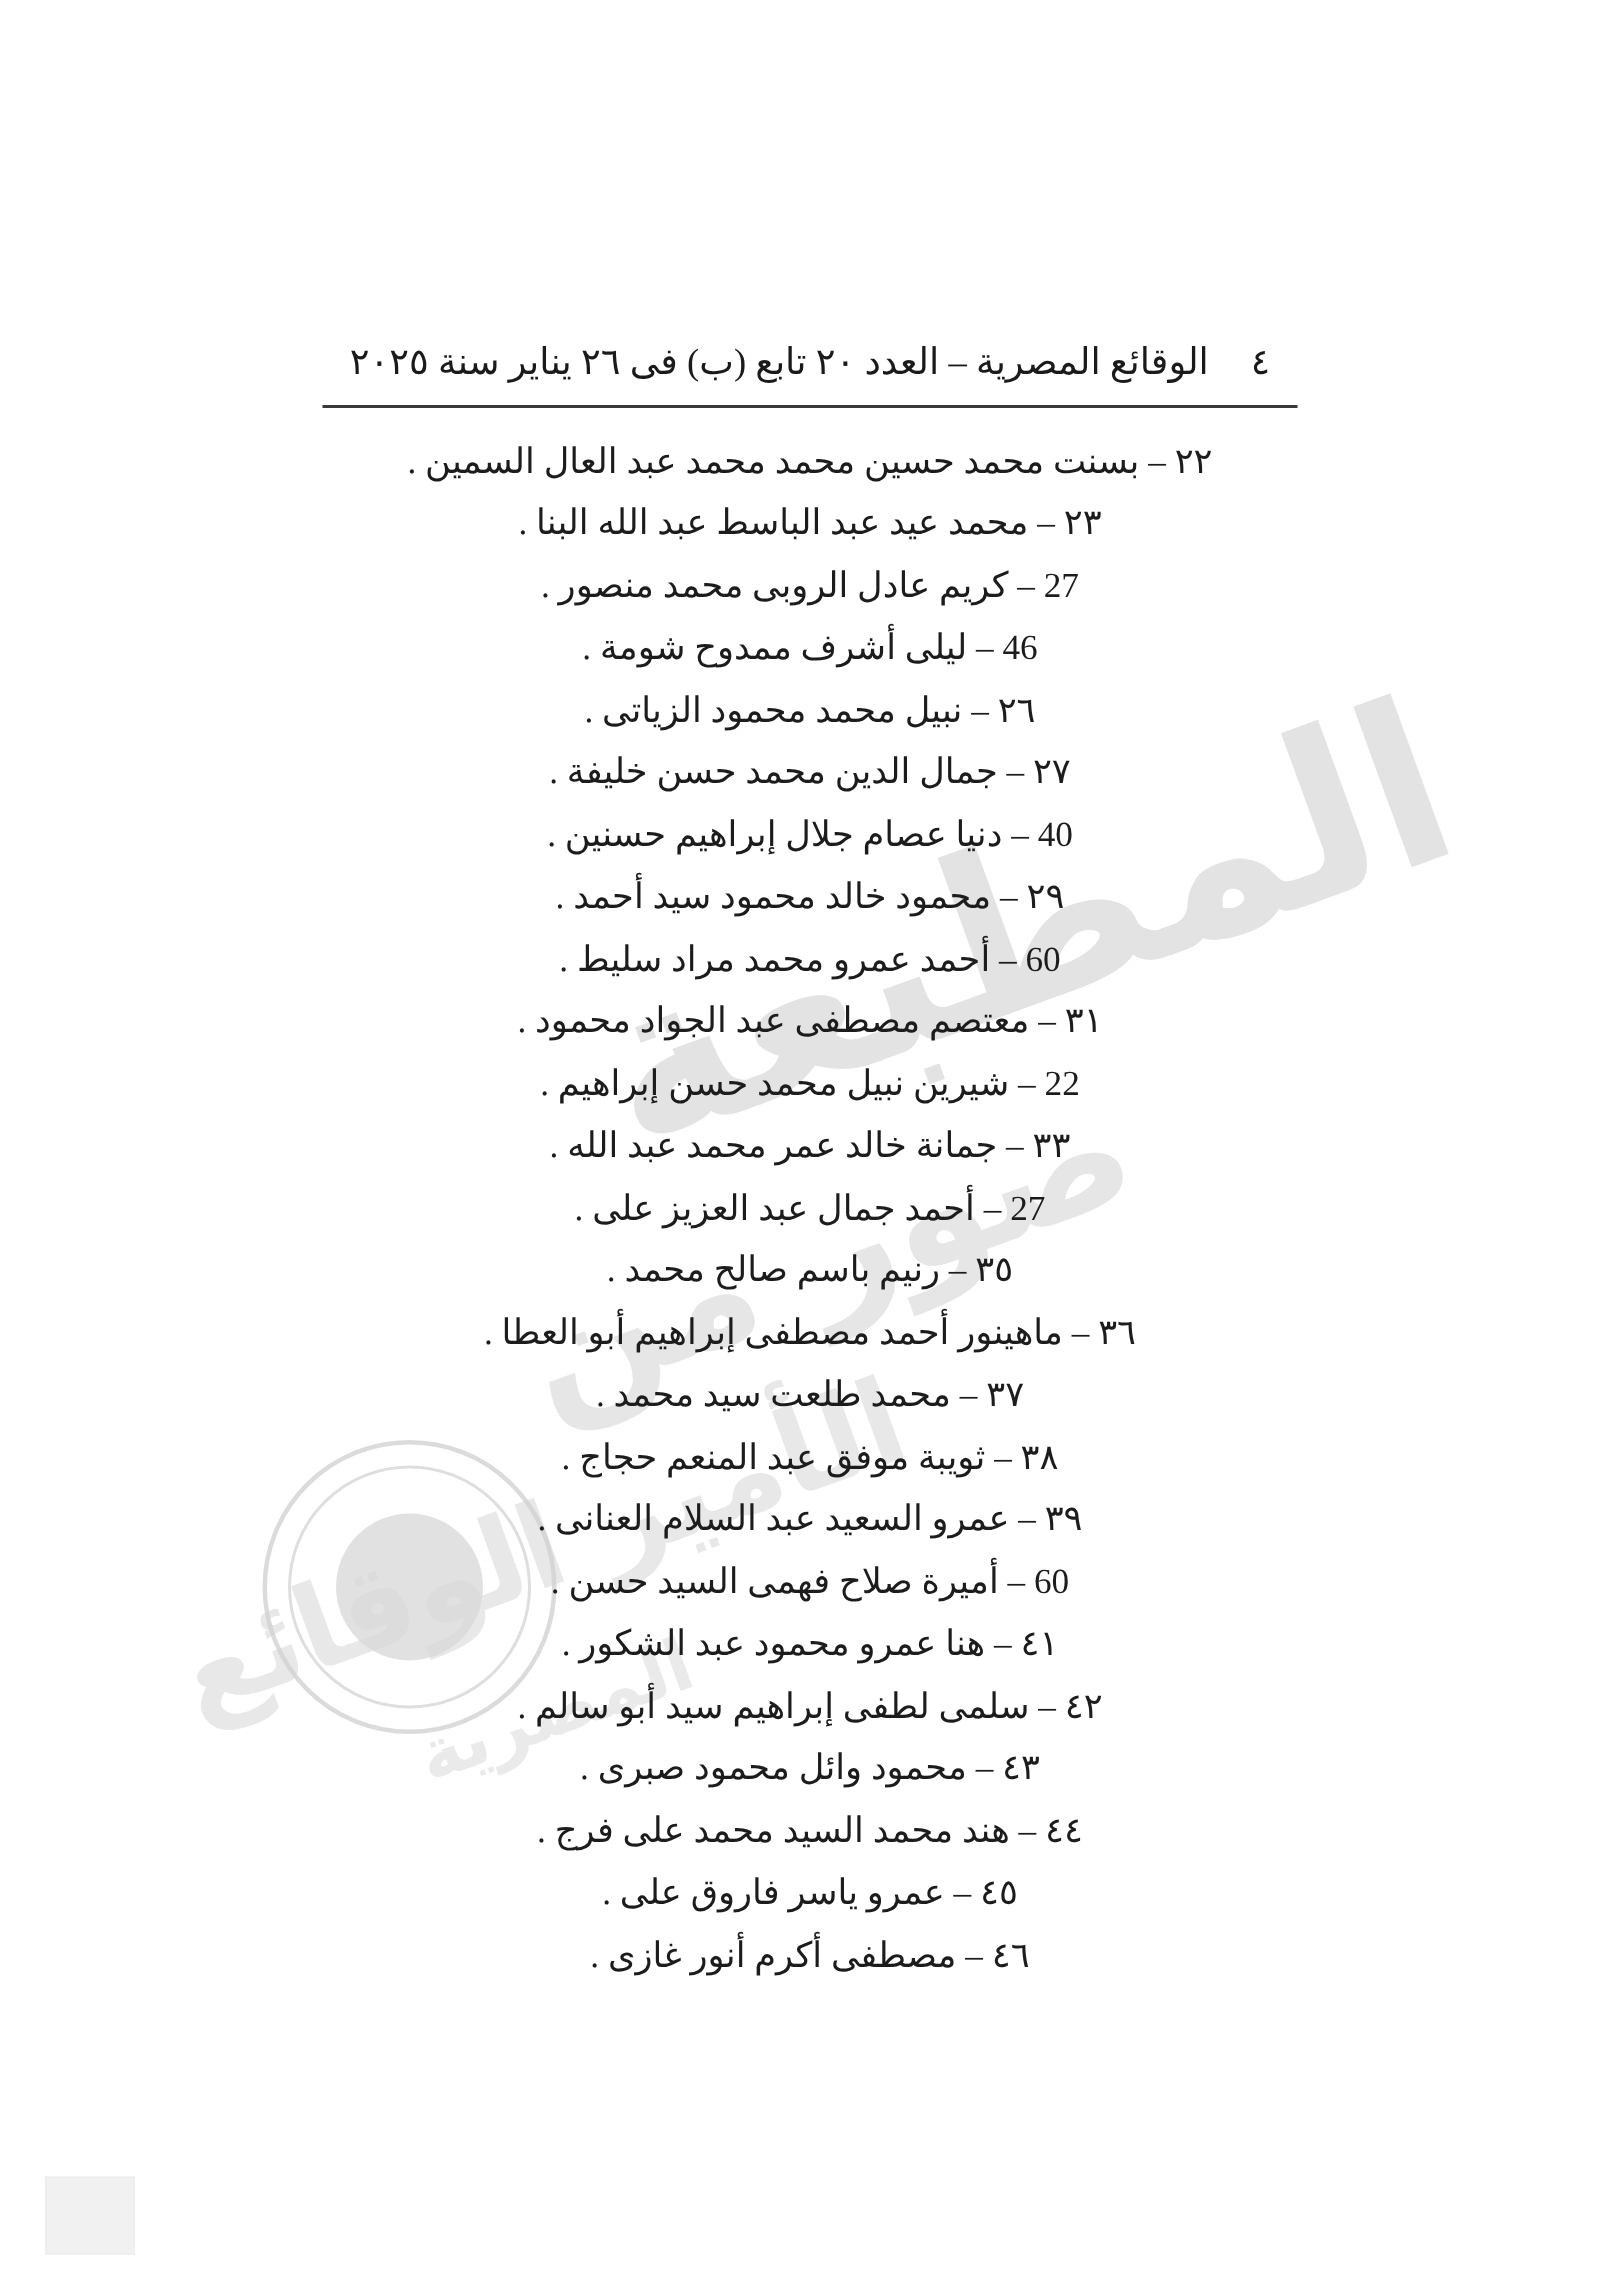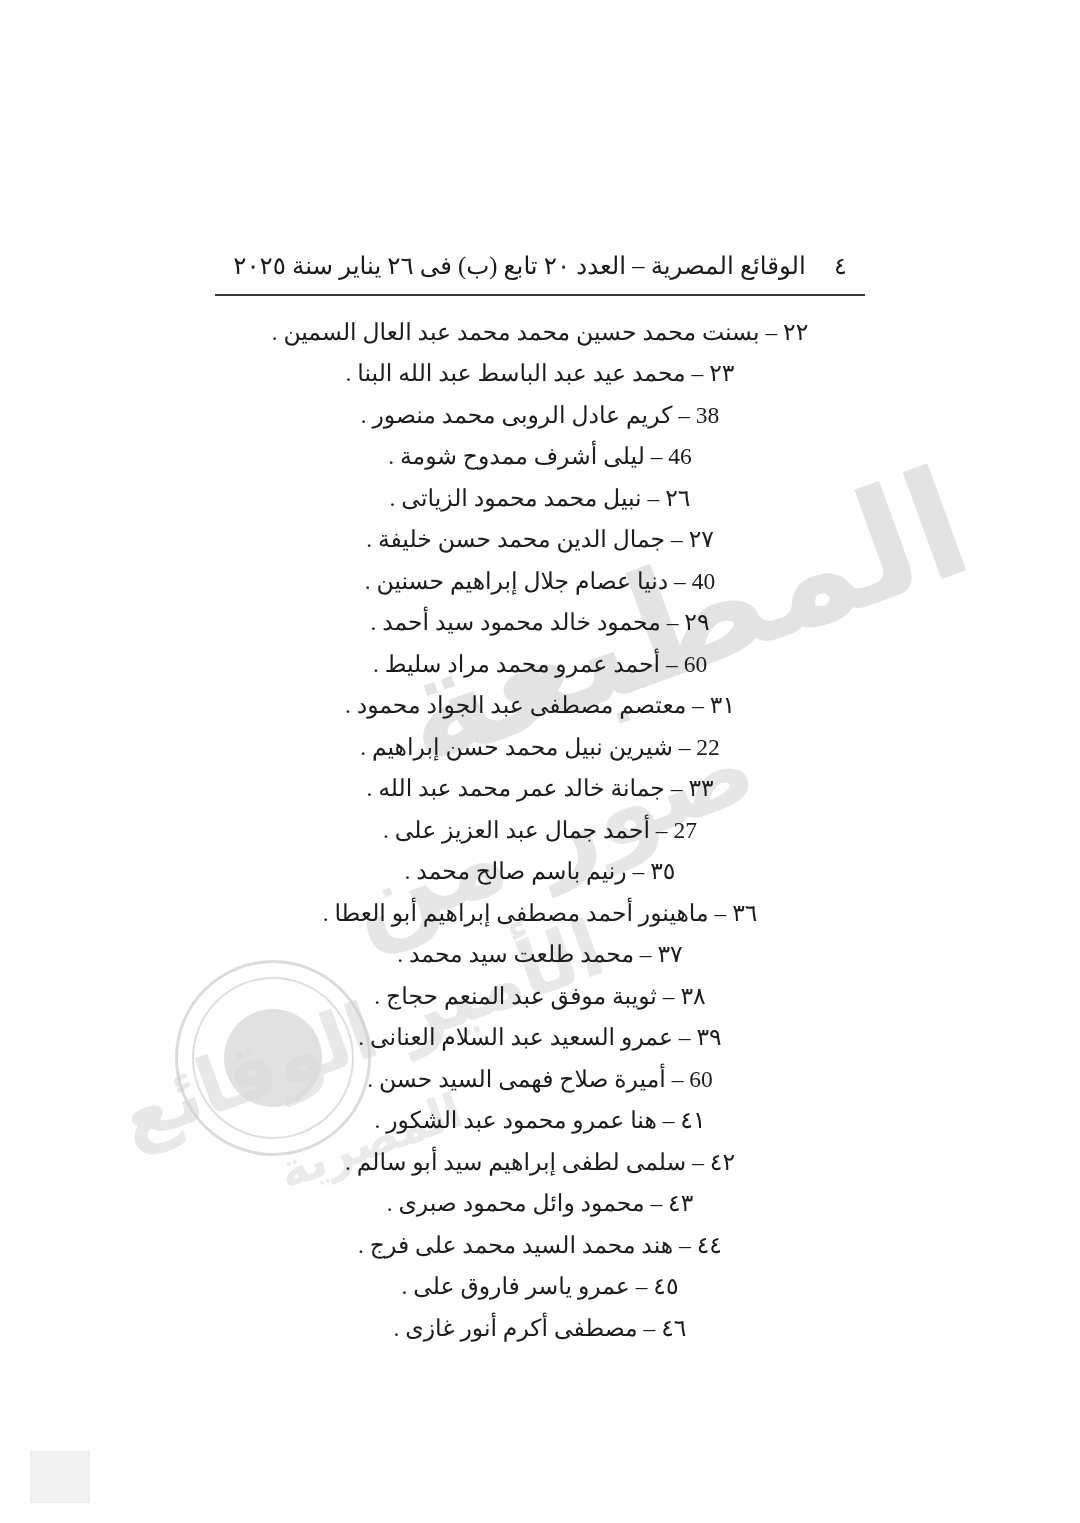--- a/index.html
+++ b/index.html
@@ -130,7 +130,6 @@
     font-size: 24.5px;
     color: #1a1a1a;
     white-space: nowrap;
-    margin-top: 24px;
   }
   .header-rule {
     margin-top: 10px;

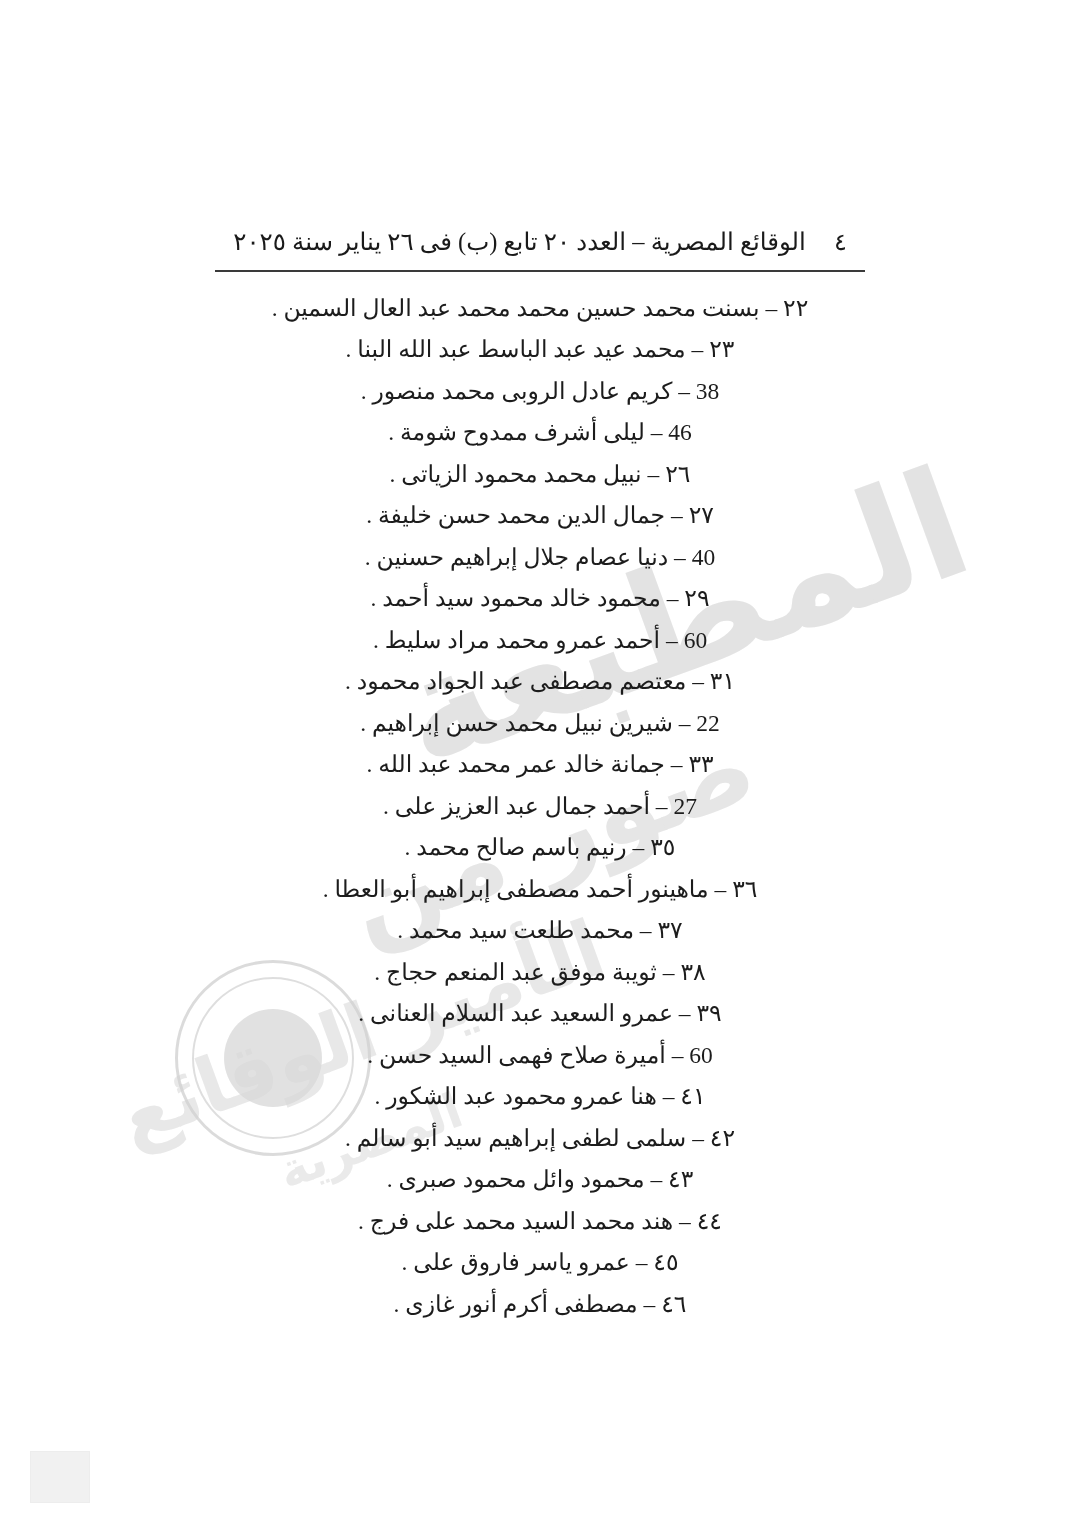--- a/index.html
+++ b/index.html
@@ -189,7 +189,7 @@
   <ul class="entry-list">
     <li class="entry-item">٢٢ – بسنت محمد حسين محمد محمد عبد العال السمين .</li>
     <li class="entry-item">٢٣ – محمد عيد عبد الباسط عبد الله البنا .</li>
-    <li class="entry-item">38 – كريم عادل الروبى محمد منصور .</li>
+    <li class="entry-item">27 – كريم عادل الروبى محمد منصور .</li>
     <li class="entry-item">46 – ليلى أشرف ممدوح شومة .</li>
     <li class="entry-item">٢٦ – نبيل محمد محمود الزياتى .</li>
     <li class="entry-item">٢٧ – جمال الدين محمد حسن خليفة .</li>

